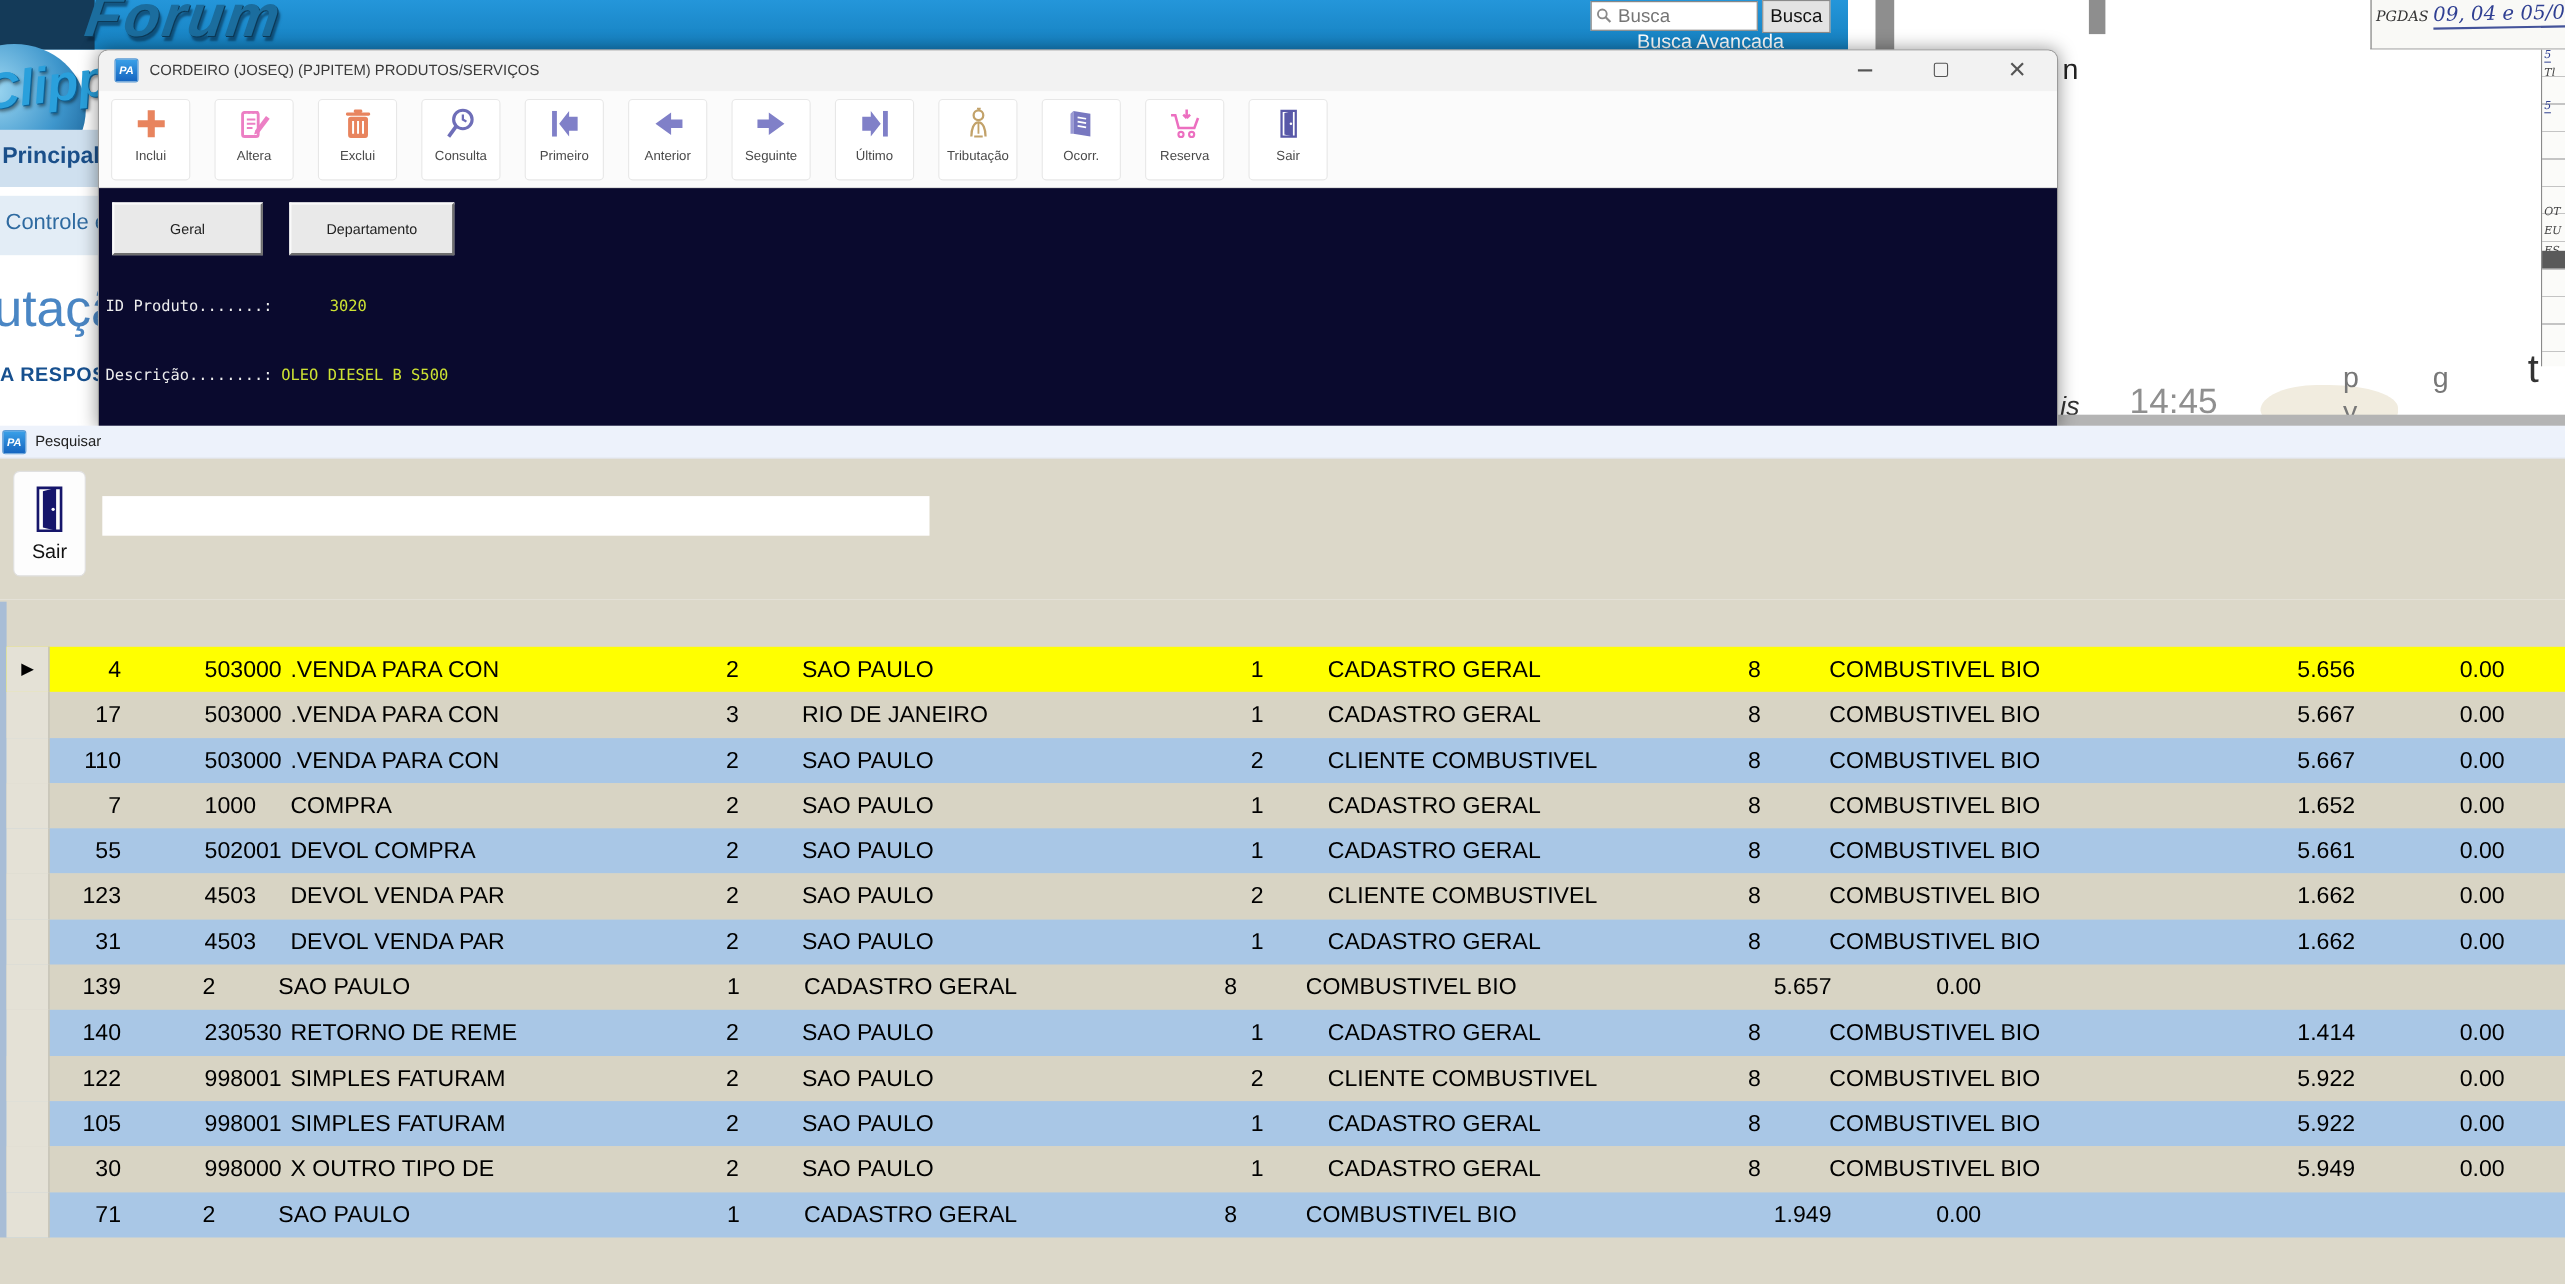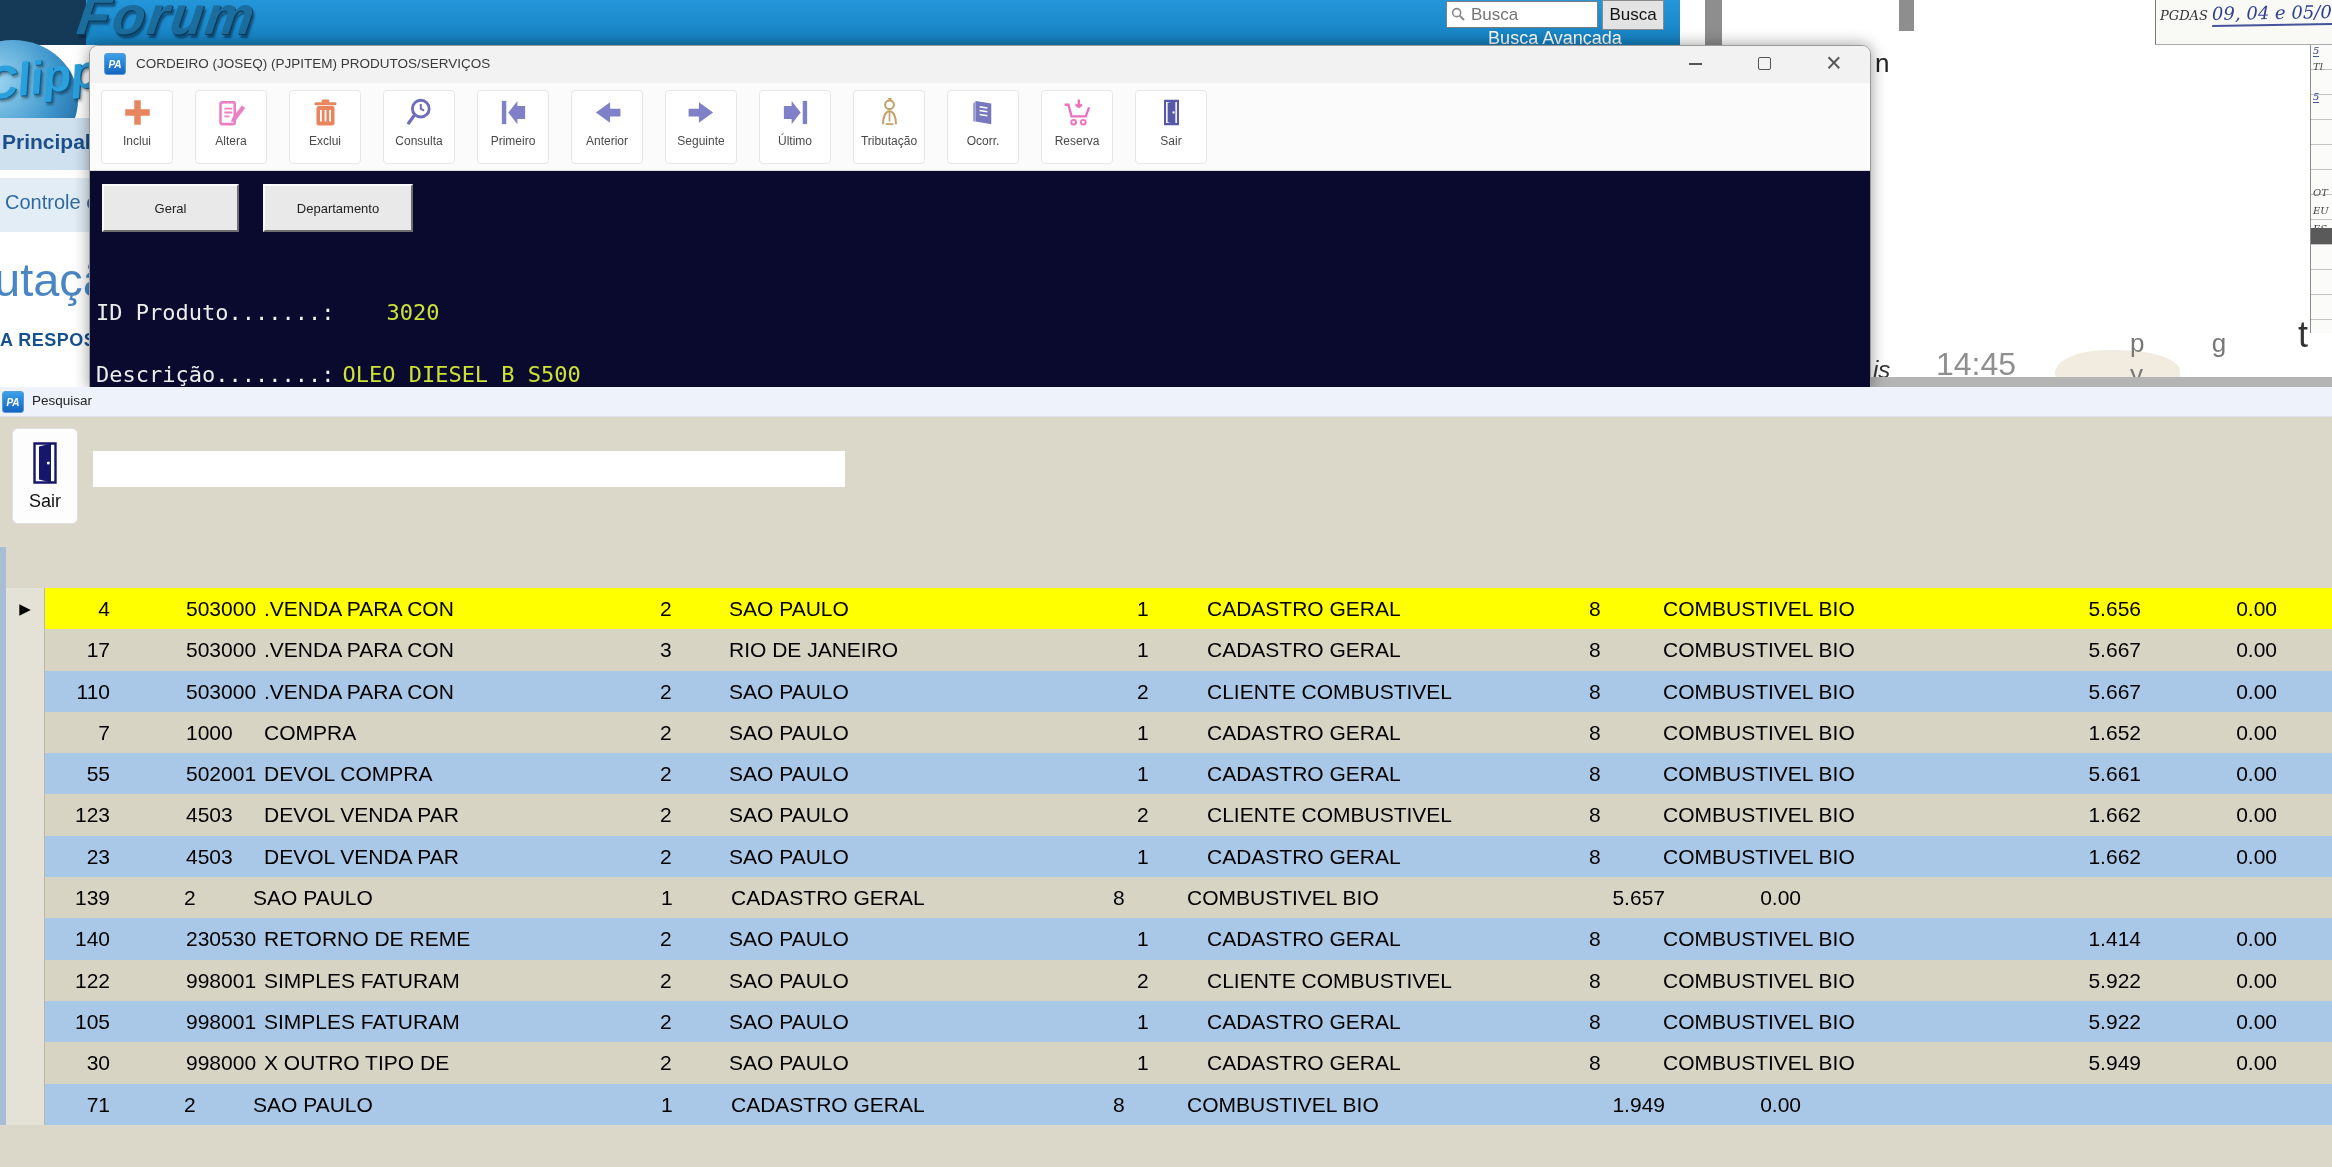--- a/index.html
+++ b/index.html
@@ -80,8 +80,8 @@
     font-size:13px;color:#222;display:flex;align-items:center;justify-content:center;}
   .tab-geral{left:12px;width:137px;}
   .tab-fat{left:173px;width:150px;}
-  .tline{position:absolute;left:6px;font-family:"DejaVu Sans Mono",monospace;font-size:22px;
-    white-space:pre;color:#ededed;margin-top:29px;}
+  .tline{position:absolute;left:6px;font-family:"DejaVu Sans Mono",monospace;font-size:14px;
+    white-space:pre;color:#ededed;}
   .tline .tval{color:#cde233;}
   .tline-id{top:100px;}   .tline-id .tval{margin-left:52px;}
   .tline-desc{top:162px;} .tline-desc .tval{margin-left:8px;}

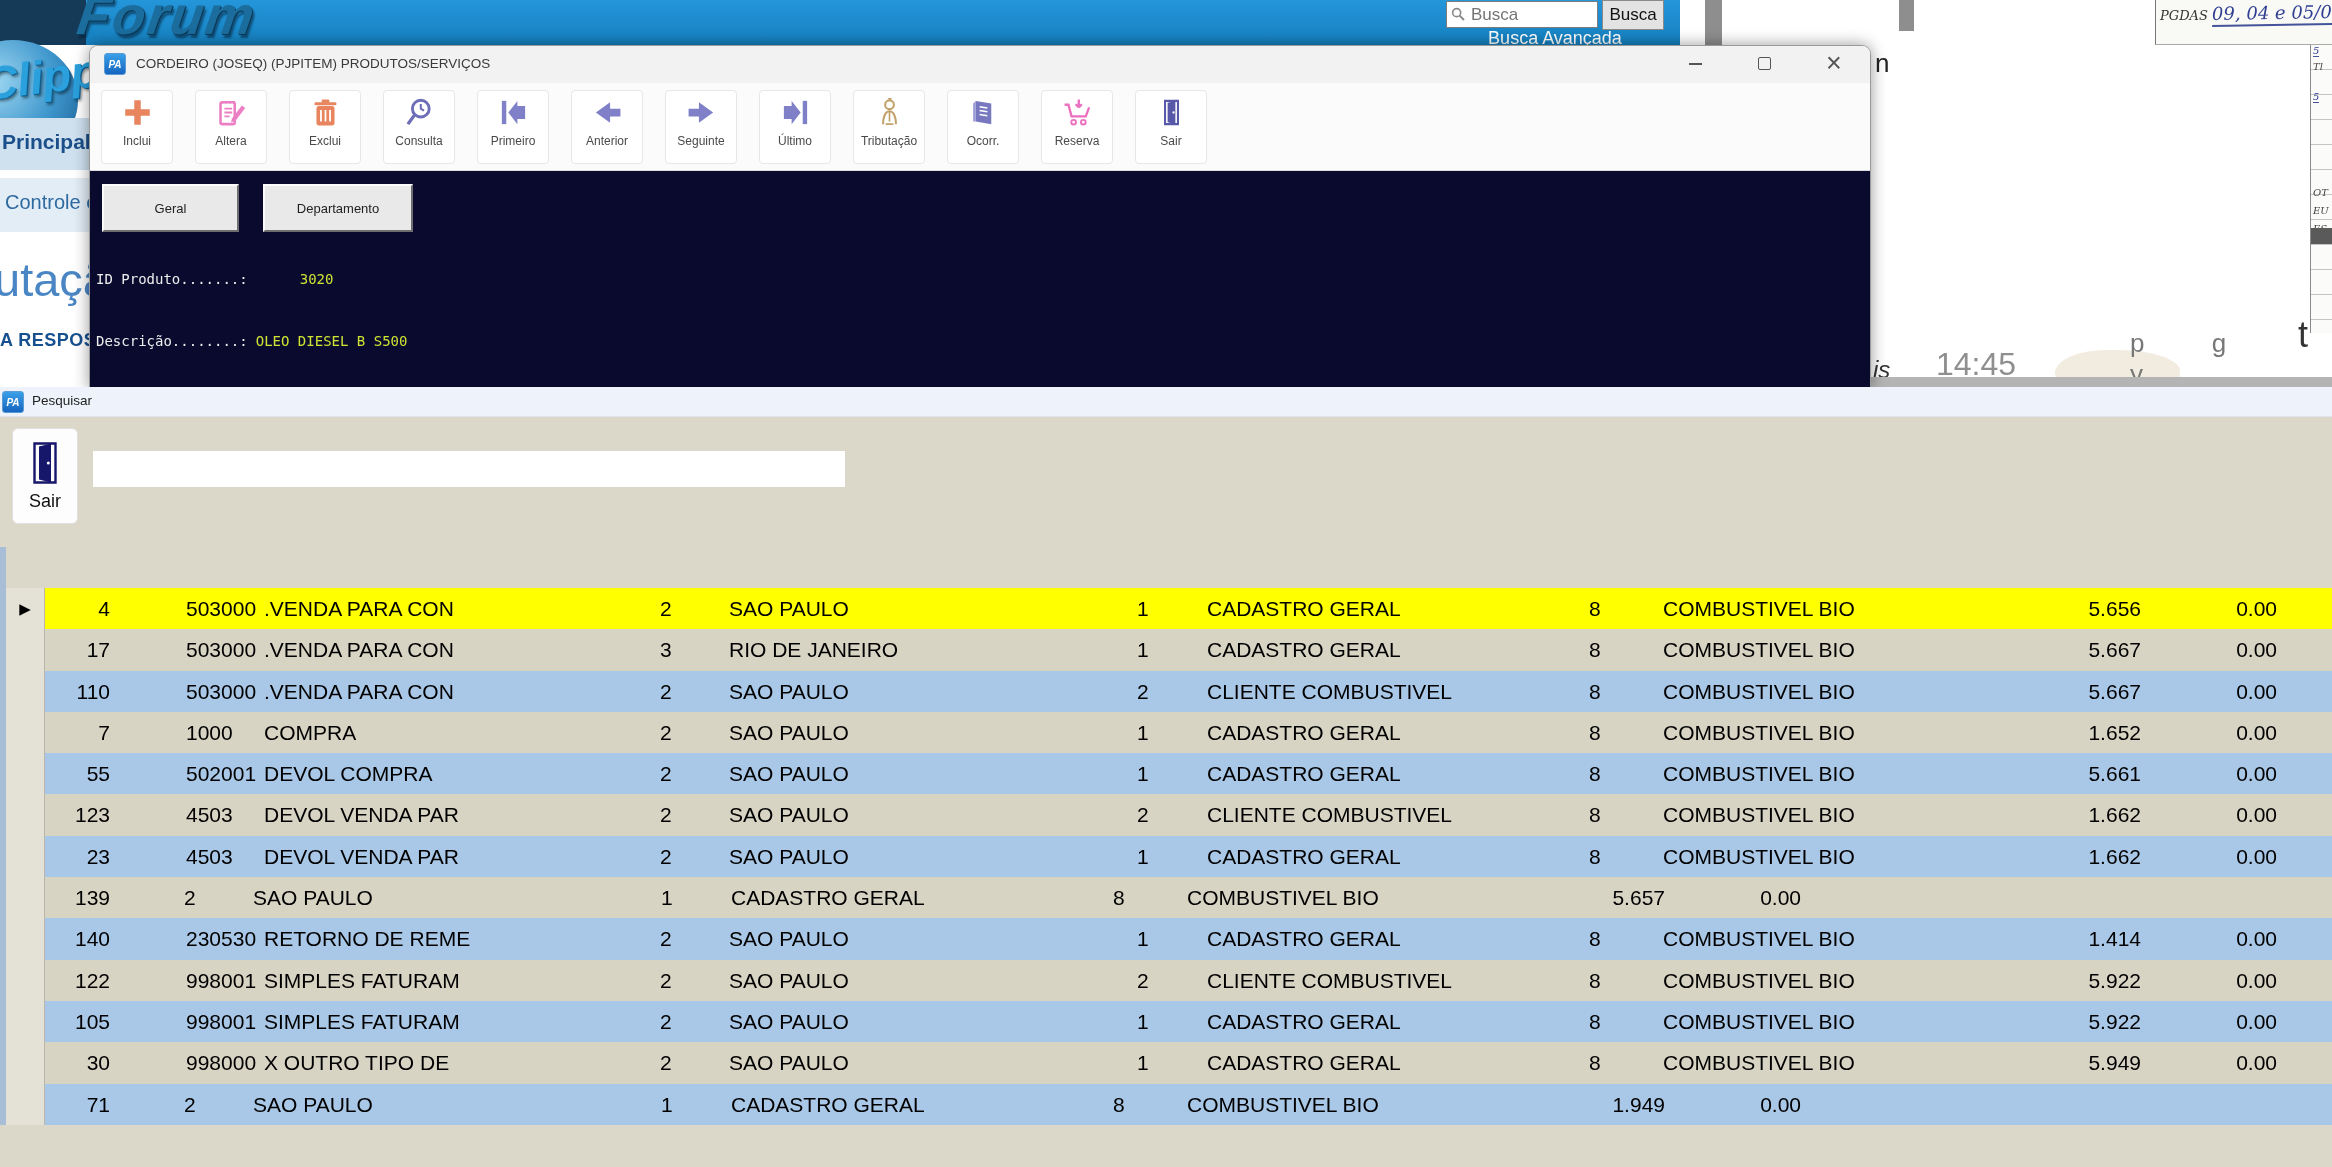--- a/index.html
+++ b/index.html
@@ -367,7 +367,7 @@
     </div>
         <div class="trow blue">
       <div class="c sel-c"><span></span></div>
-      <div class="c c-n">23</div>
+      <div class="c c-n">31</div>
       <div class="c c-trans"><span class="code">4503</span><span class="nm">DEVOL VENDA PAR</span></div>
       <div class="c c-uf"><span class="code">2</span><span class="nm">SAO PAULO</span></div>
       <div class="c c-cad"><span class="code">1</span><span class="nm">CADASTRO GERAL</span></div>

